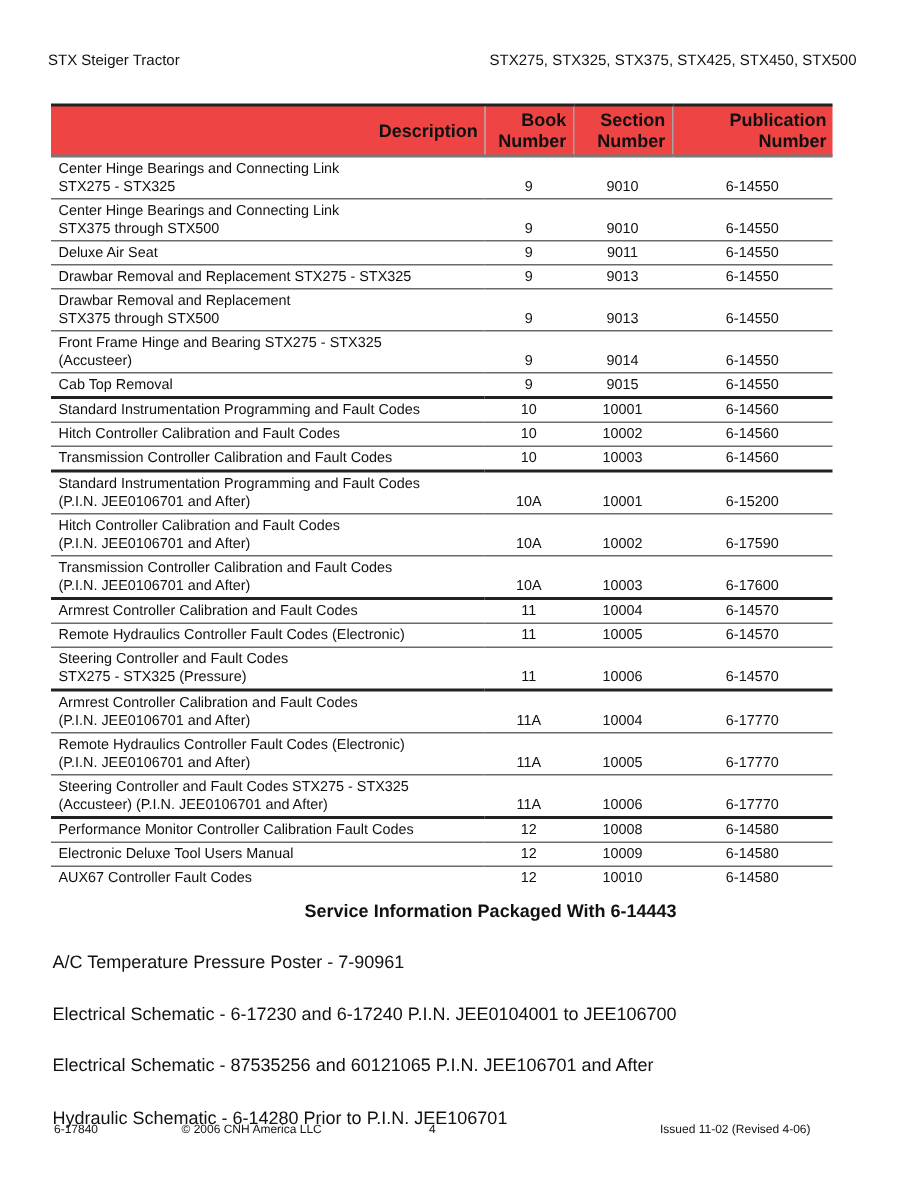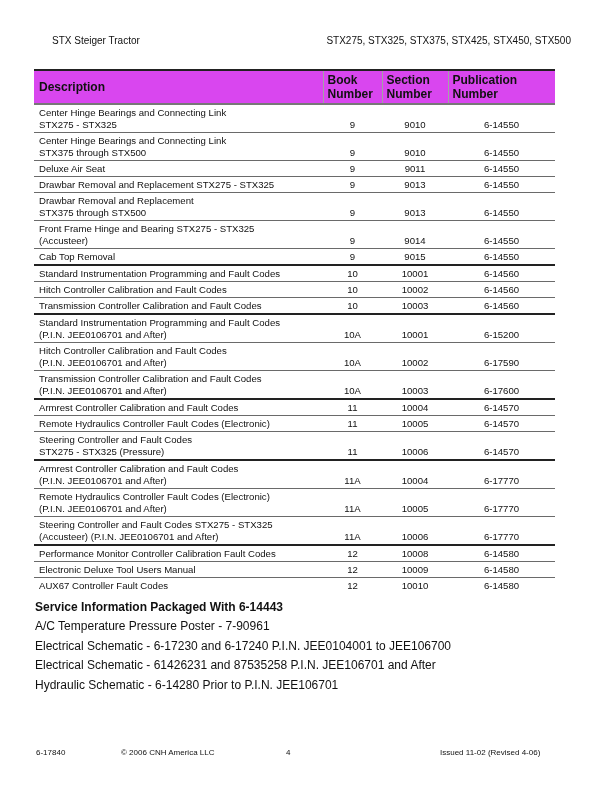--- a/index.html
+++ b/index.html
@@ -6,7 +6,7 @@
   body { width: 611px; height: 792px; position: relative; overflow: hidden;
          font-family: "Liberation Sans", sans-serif; color: #111; }
   .hdr { position: absolute; top: 35px; font-size: 10px; }
-  .hdr-left { left: 52px; text-align: center; }
+  .hdr-left { left: 32px; text-align: center; }
   .hdr-right { right: 40px; }
   table.svc { position: absolute; top: 69px; left: 34px; width: 521px;
               border-collapse: collapse; font-size: 9.6px; line-height: 12px; }

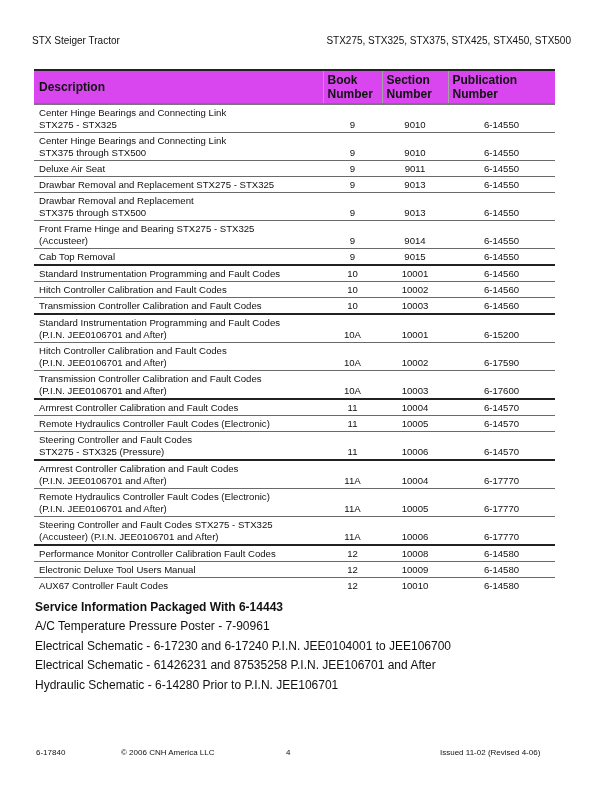--- a/index.html
+++ b/index.html
@@ -10,7 +10,7 @@
   .hdr-right { right: 40px; }
   table.svc { position: absolute; top: 69px; left: 34px; width: 521px;
               border-collapse: collapse; font-size: 9.6px; line-height: 12px; }
-  table.svc thead th { background: #d946ef; text-align: left; font-weight: bold;
+  table.svc thead th { background: #ef4444; text-align: right; font-weight: bold;
               font-size: 12px; line-height: 14px; padding: 2px 4px 2px 4px;
               border-top: 2.5px solid #222; border-bottom: 2px solid #777;
               border-left: 1px solid #a4a4a4; vertical-align: middle; height: 28px; }

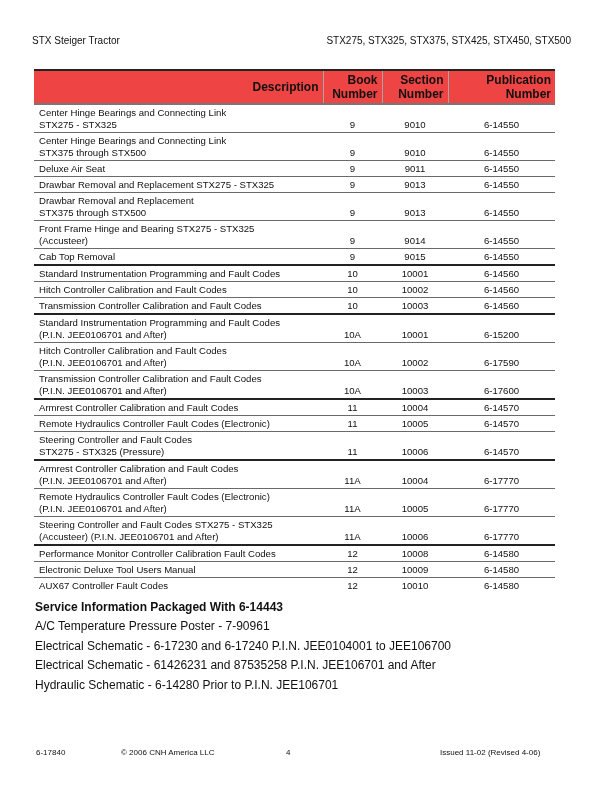--- a/index.html
+++ b/index.html
@@ -26,7 +26,7 @@
   .col-sec { width: 66px; }
   .col-pub { width: 107px; }
   .pkg { position: absolute; top: 598px; left: 35px; font-size: 12px; }
-  .pkg .title { font-weight: bold; line-height: 19px; }
+  .pkg .title { font-weight: bold; line-height: 19px; text-align: right; }
   .pkg .line { line-height: 19.6px; }
   .ftr { position: absolute; top: 748px; font-size: 8px; }
   .ftr-doc { left: 36px; }

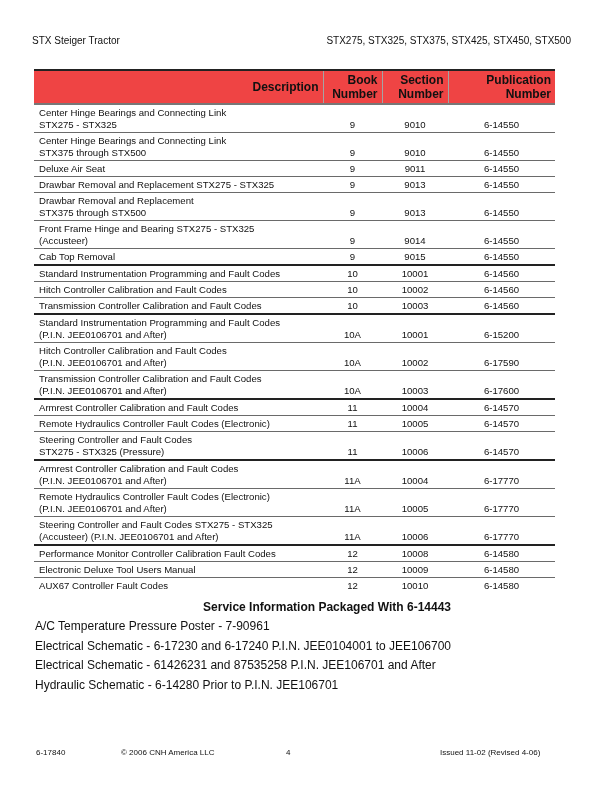--- a/index.html
+++ b/index.html
@@ -27,7 +27,7 @@
   .col-pub { width: 107px; }
   .pkg { position: absolute; top: 598px; left: 35px; font-size: 12px; }
   .pkg .title { font-weight: bold; line-height: 19px; text-align: right; }
-  .pkg .line { line-height: 19.6px; }
+  .pkg .line { line-height: 19.6px; margin-top: 15px; }
   .ftr { position: absolute; top: 748px; font-size: 8px; }
   .ftr-doc { left: 36px; }
   .ftr-copy { left: 96px; padding-left: 25px; }

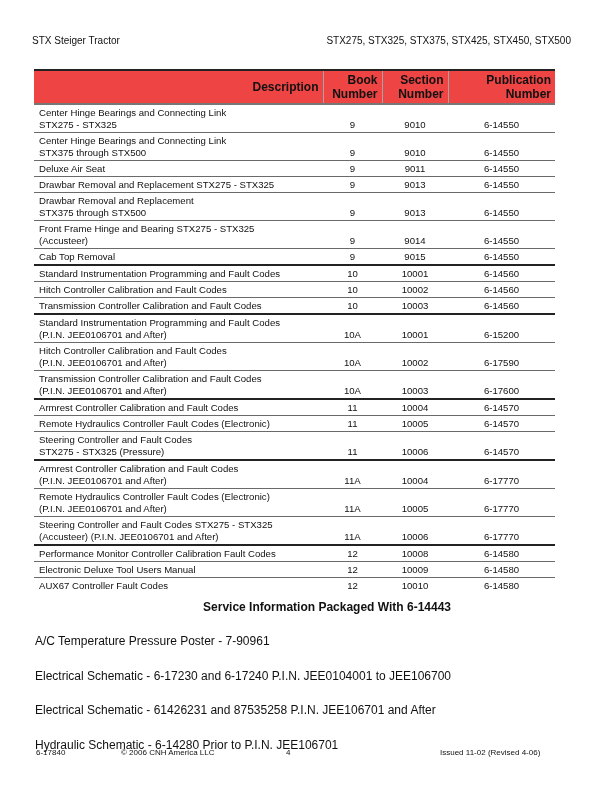--- a/index.html
+++ b/index.html
@@ -200,7 +200,7 @@
   <div class="title">Service Information Packaged With 6-14443</div>
   <div class="line">A/C Temperature Pressure Poster - 7-90961</div>
   <div class="line">Electrical Schematic - 6-17230 and 6-17240 P.I.N. JEE0104001 to JEE106700</div>
-  <div class="line">Electrical Schematic - 61426231 and 87535258 P.I.N. JEE106701 and After</div>
+  <div class="line">Electrical Schematic - 87535256 and 60121065 P.I.N. JEE106701 and After</div>
   <div class="line">Hydraulic Schematic - 6-14280 Prior to P.I.N. JEE106701</div>
 </div>
 

